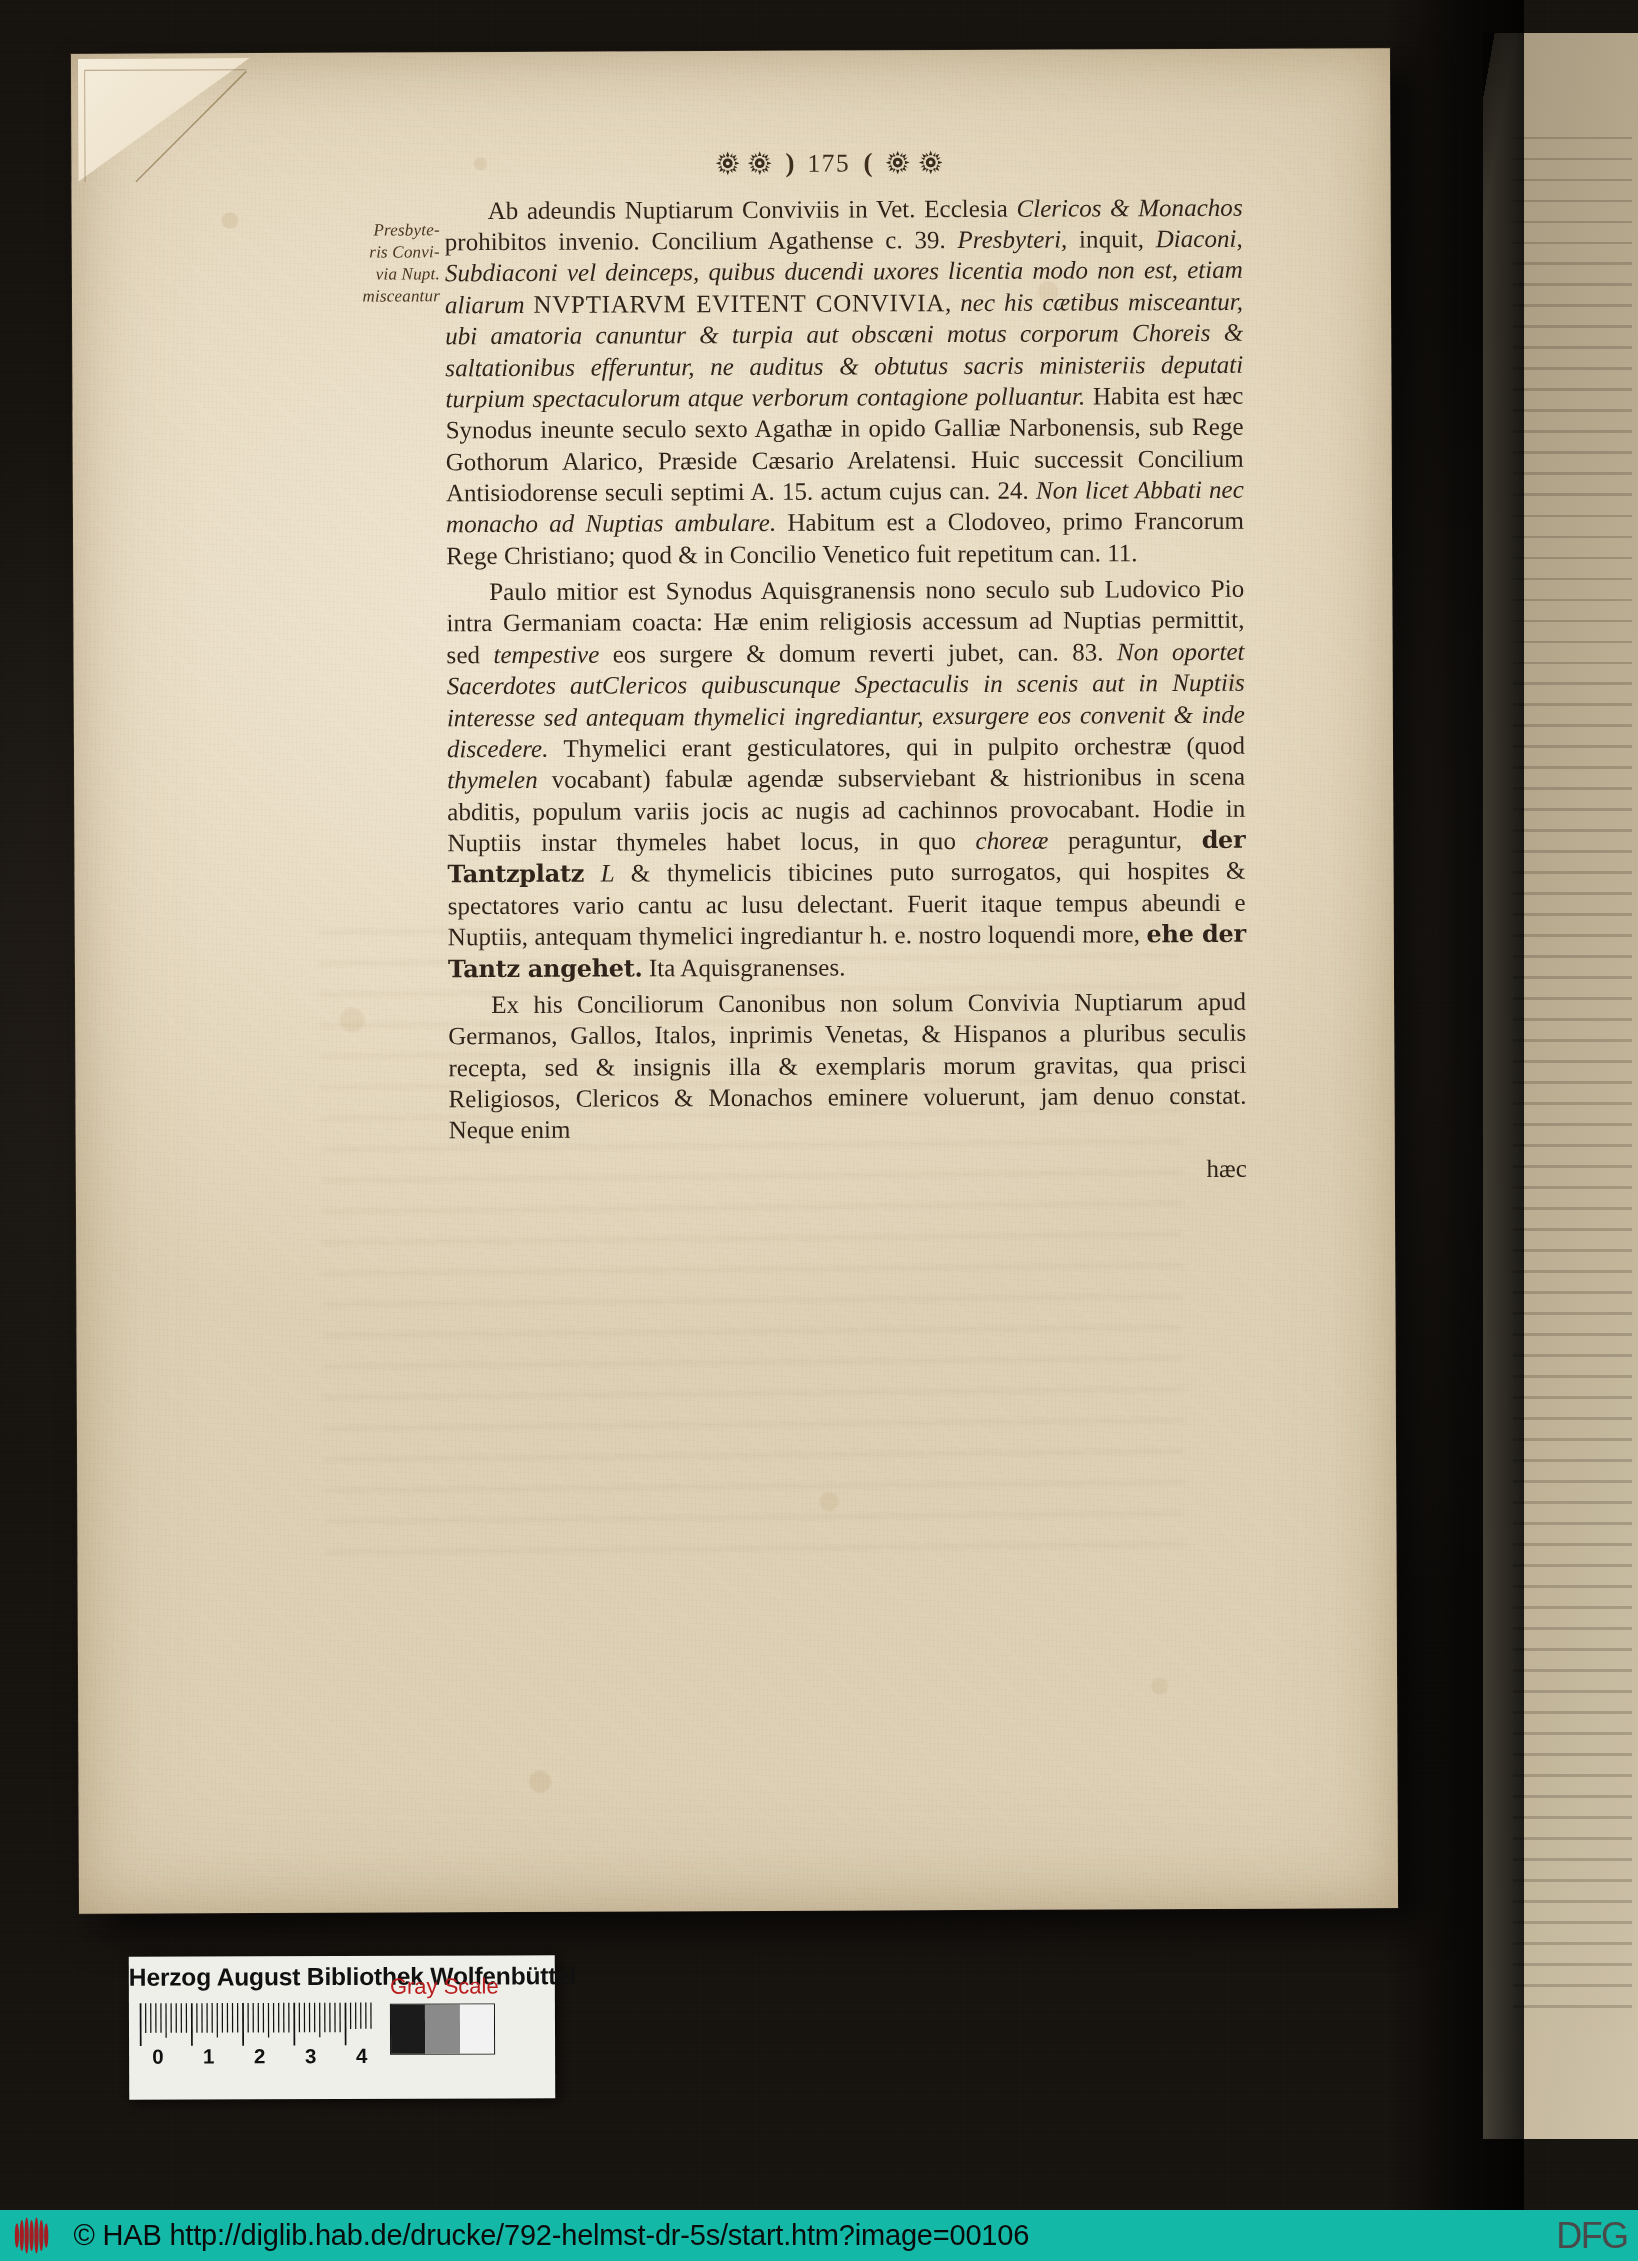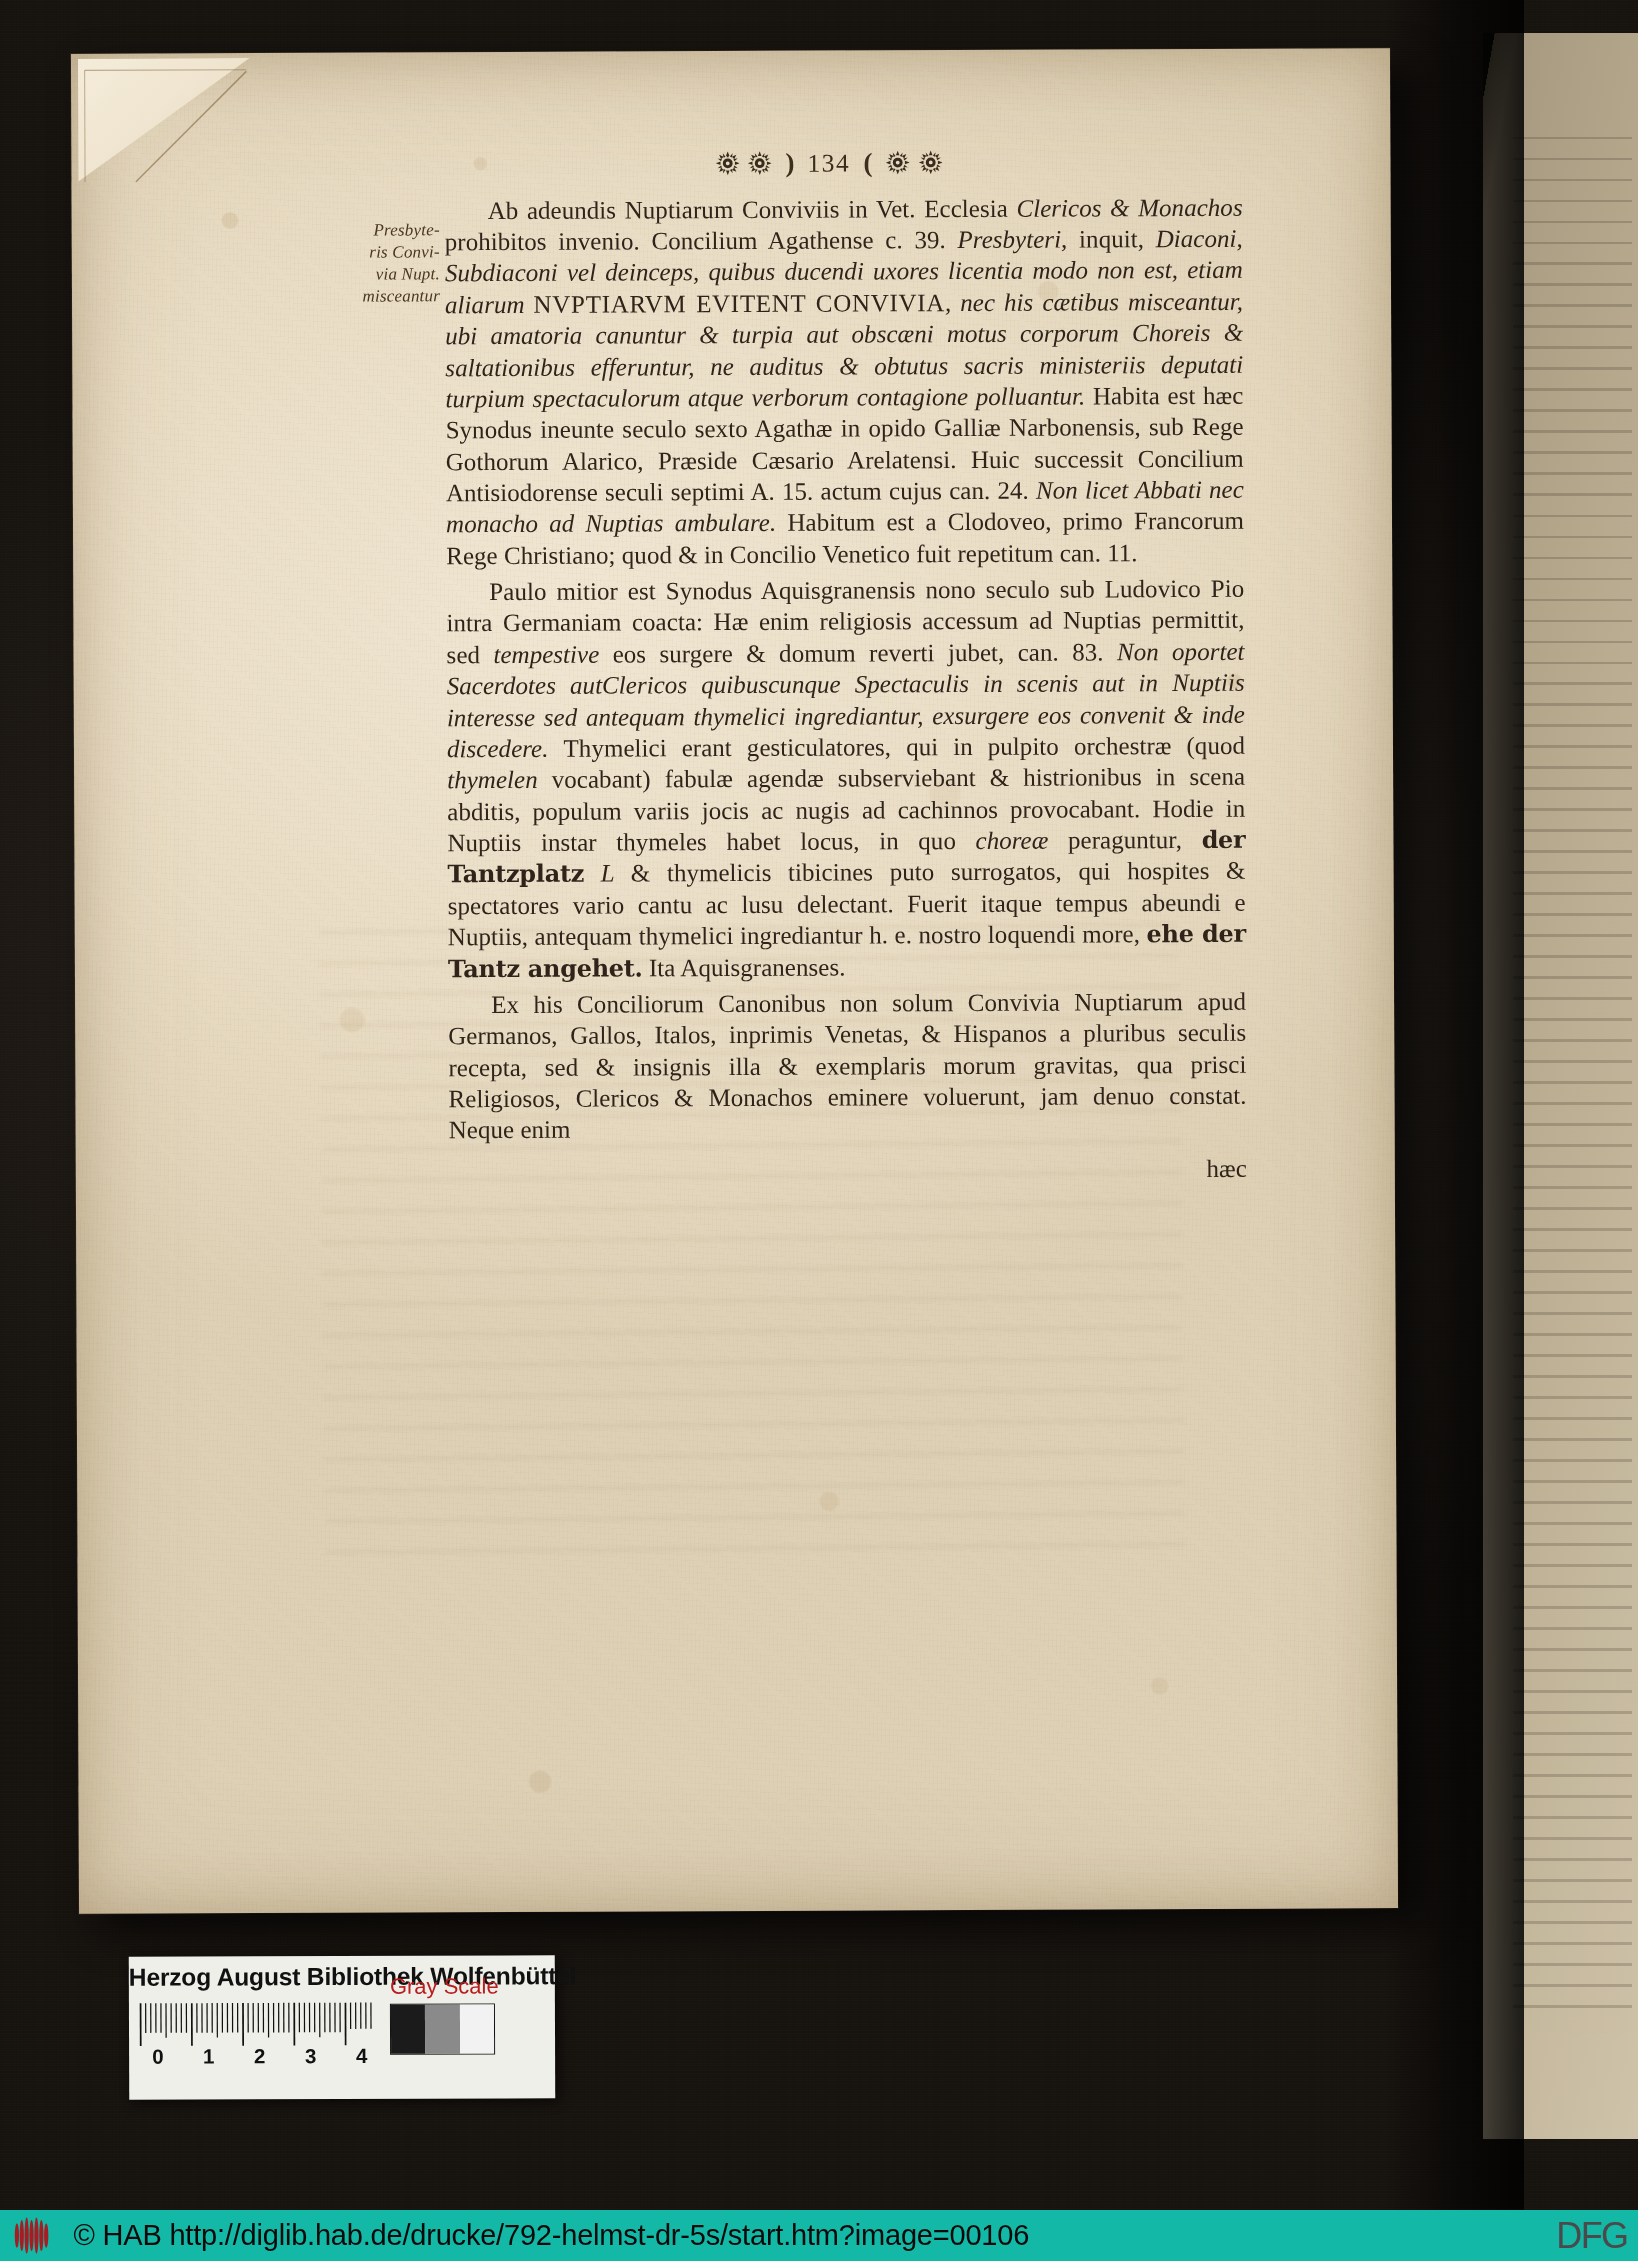--- a/index.html
+++ b/index.html
@@ -277,7 +277,7 @@
         </g>
       </svg>
       <span class="paren">)</span>
-      <span id="pagenum">134</span>
+      <span id="pagenum">175</span>
       <span class="paren">(</span>
       <svg class="fleuron" viewBox="0 0 32 32">
         <g fill="#3a2c1c">

